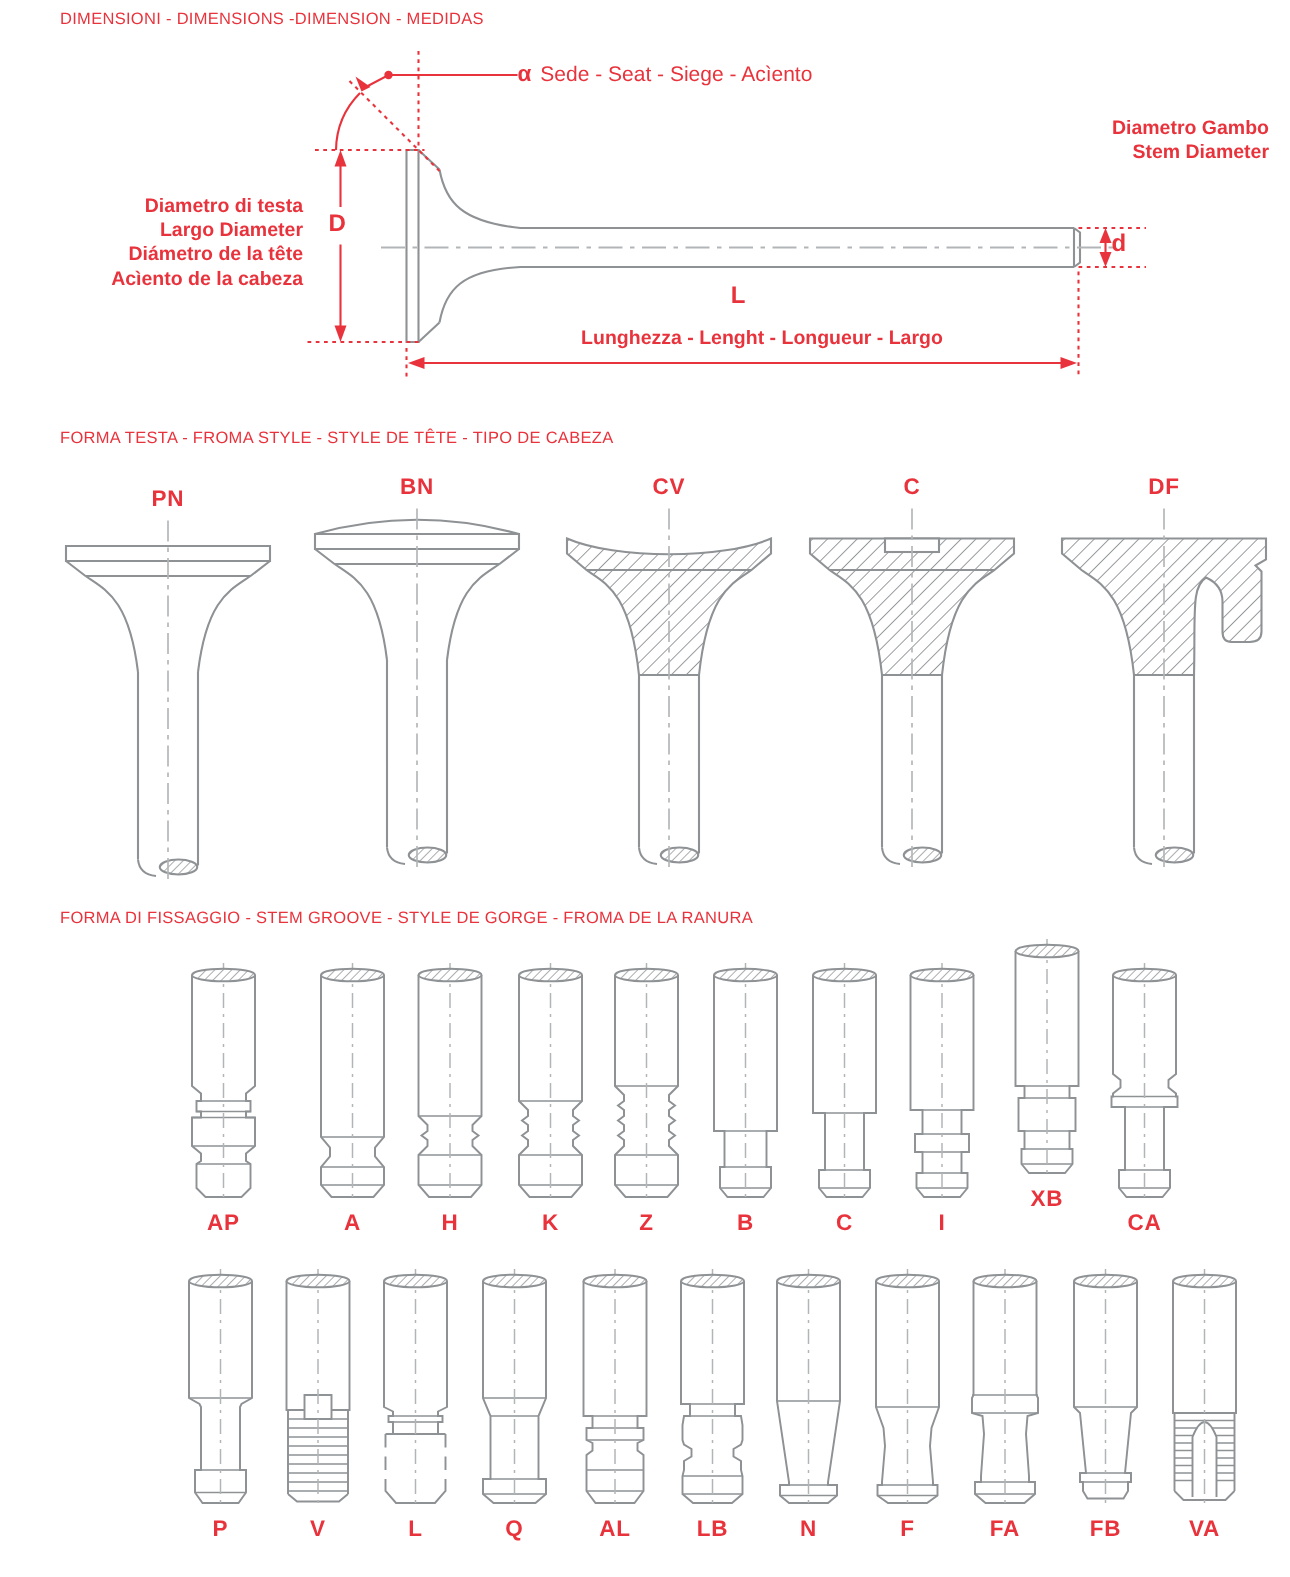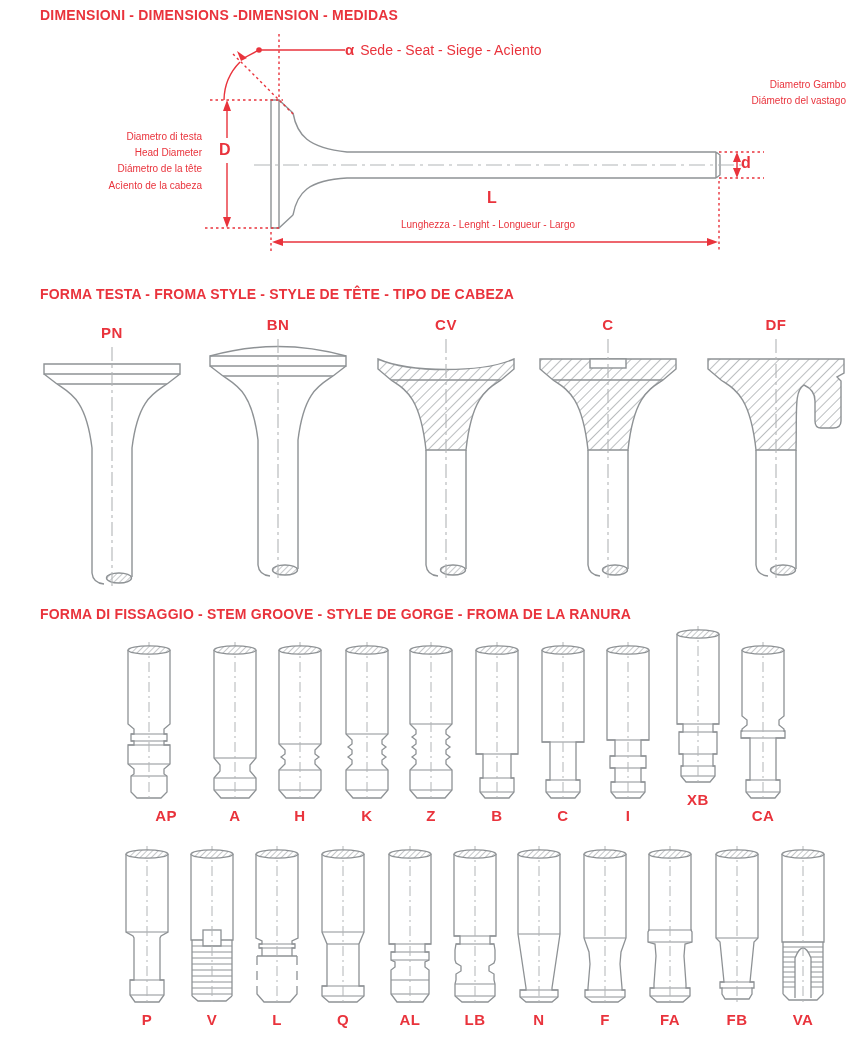--- a/index.html
+++ b/index.html
@@ -8,7 +8,7 @@
     width:860px;height:1051px;position:relative;background:#fff;
     font-family:"Liberation Sans", sans-serif;overflow:hidden;
   }
-  .sec-title{position:absolute;font-weight:700;font-size:14px;color:var(--accent);letter-spacing:.2px;white-space:nowrap;}
+  .sec-title{position:absolute;font-weight:400;font-size:11px;color:var(--accent);letter-spacing:.2px;white-space:nowrap;}
   .dimtext{position:absolute;color:var(--accent);font-size:10px;line-height:16.2px;white-space:nowrap;}
   .dimtext.right{text-align:right;}
   .dimtext.center{text-align:center;}

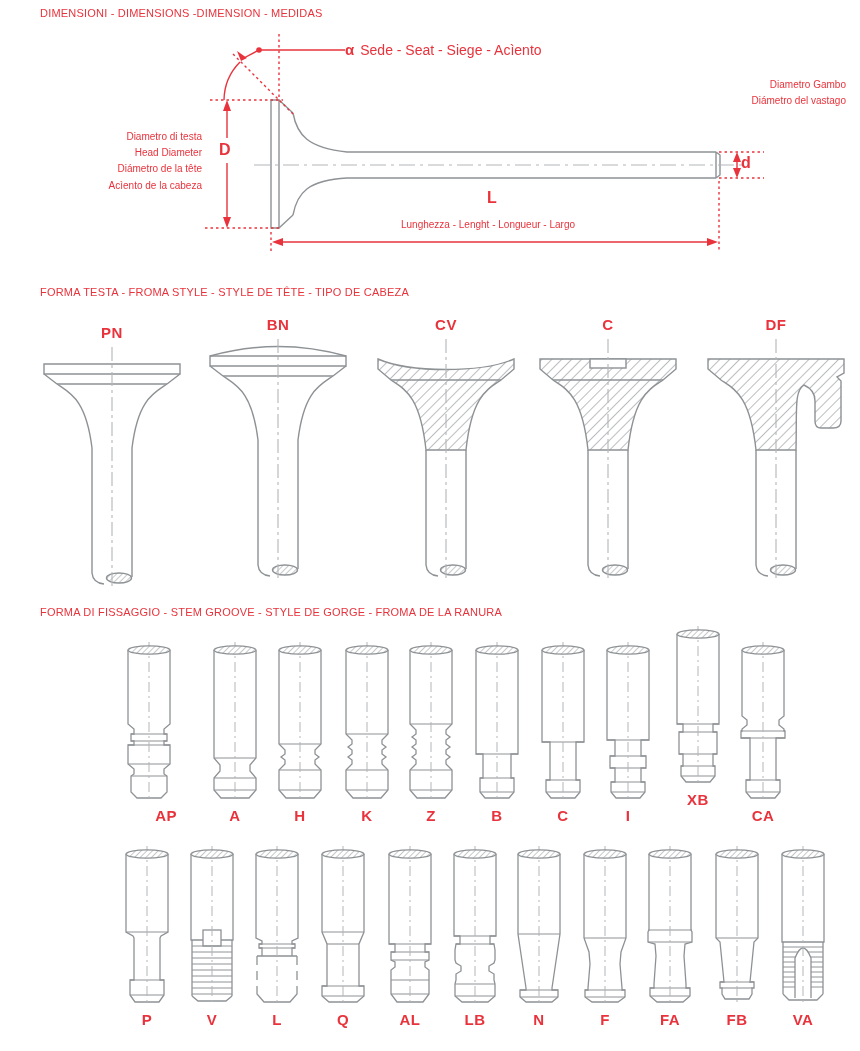--- a/index.html
+++ b/index.html
@@ -9,7 +9,7 @@
     font-family:"Liberation Sans", sans-serif;overflow:hidden;
   }
   .sec-title{position:absolute;font-weight:400;font-size:11px;color:var(--accent);letter-spacing:.2px;white-space:nowrap;}
-  .dimtext{position:absolute;color:var(--accent);font-size:10px;line-height:16.2px;white-space:nowrap;}
+  .dimtext{position:absolute;color:var(--accent);font-size:13px;line-height:16.2px;white-space:nowrap;font-weight:bold;}
   .dimtext.right{text-align:right;}
   .dimtext.center{text-align:center;}
   .dimlabel{position:absolute;color:var(--accent);font-weight:700;font-size:16px;}

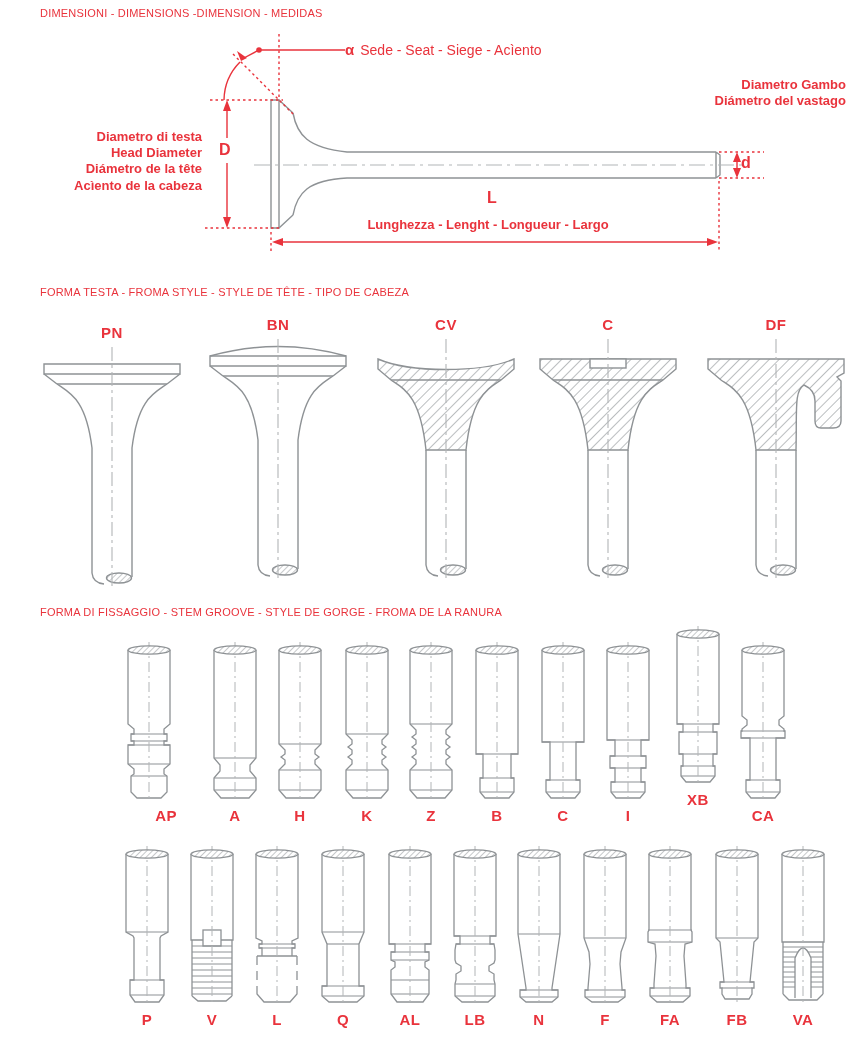--- a/index.html
+++ b/index.html
@@ -83,6 +83,7 @@
 
 <div class="dimtext right" style="left:600px;top:77px;width:246px;">
   <div>Diametro Gambo</div>
+  <div>Stem Diameter</div>
   <div>Diámetro del vastago</div>
 </div>
 

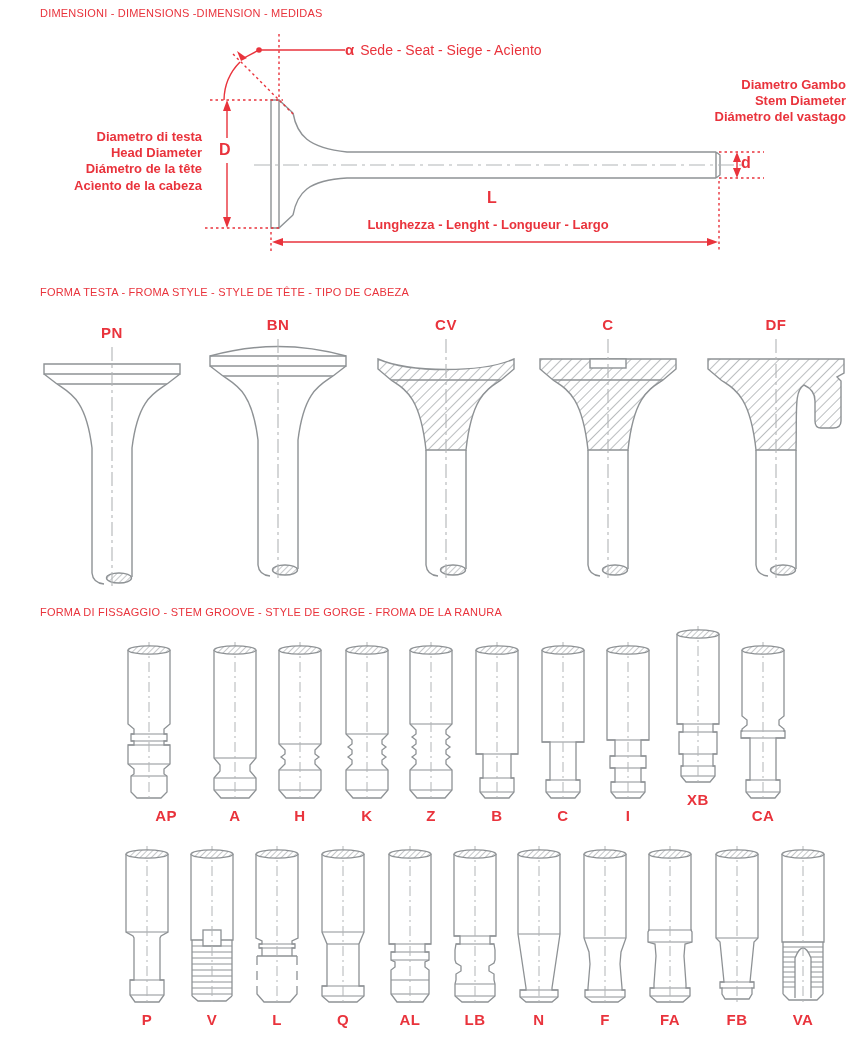--- a/index.html
+++ b/index.html
@@ -84,7 +84,6 @@
 <div class="dimtext right" style="left:600px;top:77px;width:246px;">
   <div>Diametro Gambo</div>
   <div>Stem Diameter</div>
-  <div>Diámetro del vastago</div>
 </div>
 
 <div class="dimtext right" style="left:18px;top:129px;width:184px;">

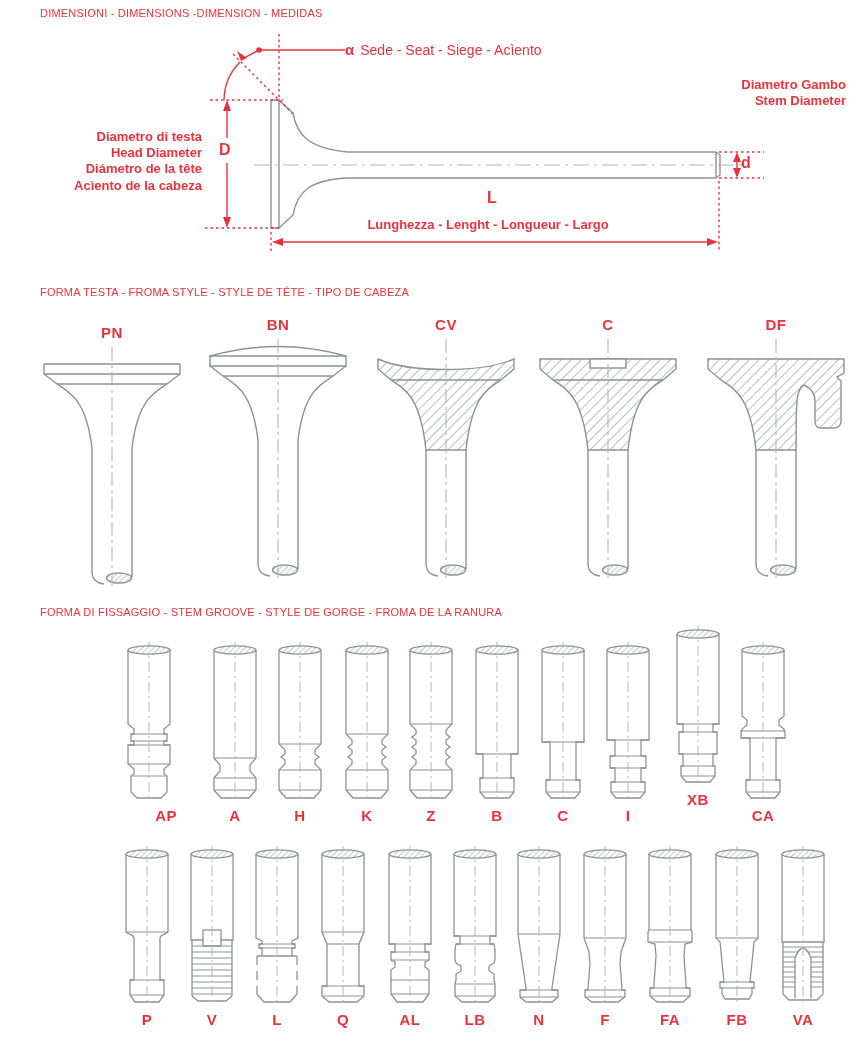--- a/index.html
+++ b/index.html
@@ -88,7 +88,7 @@
 
 <div class="dimtext right" style="left:18px;top:129px;width:184px;">
   <div>Diametro di testa</div>
-  <div>Head Diameter</div>
+  <div>Largo Diameter</div>
   <div>Diámetro de la tête</div>
   <div>Acìento de la cabeza</div>
 </div>

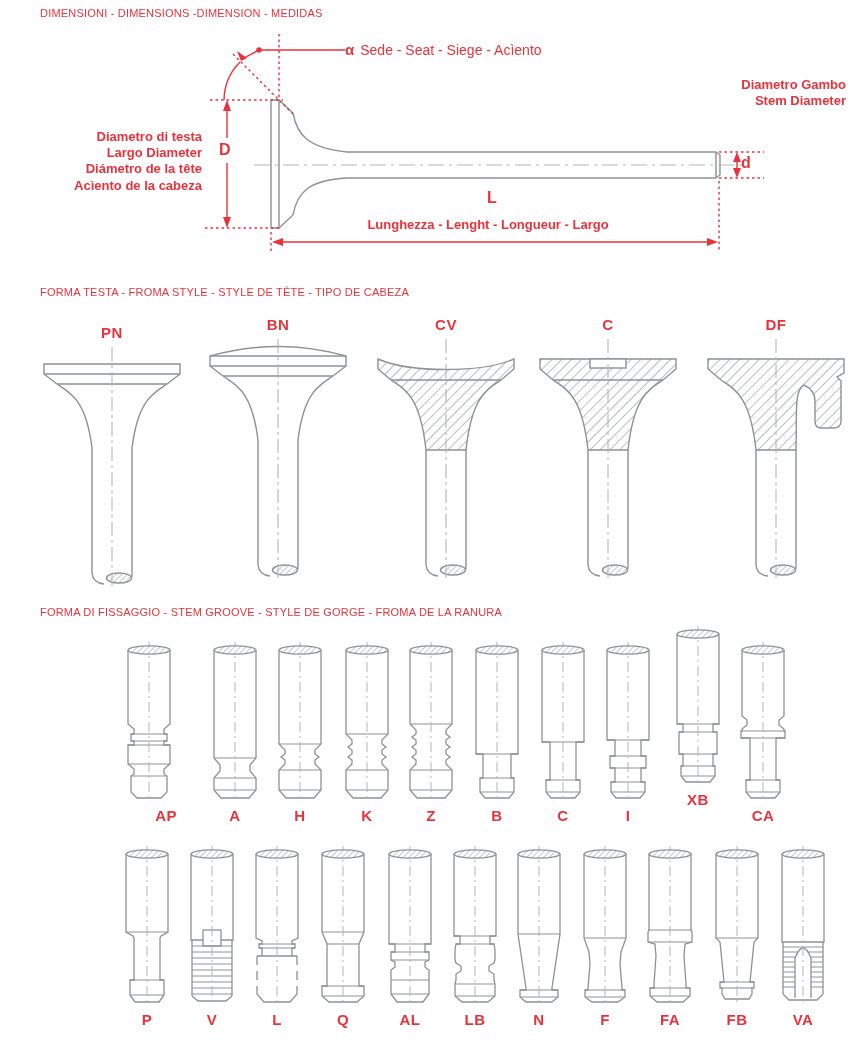--- a/index.html
+++ b/index.html
@@ -96,7 +96,7 @@
 <div class="dimlabel" style="left:219px;top:141px;">D</div>
 <div class="dimlabel" style="left:741px;top:154px;">d</div>
 <div class="dimlabel dimtext center" style="left:452px;top:190px;width:80px;font-weight:700;font-size:16px;">L</div>
-<div class="dimtext center" style="left:308px;top:217px;width:360px;">Lunghezza - Lenght - Longueur - Largo</div>
+<div class="dimtext center" style="left:328px;top:217px;width:360px;">Lunghezza - Lenght - Longueur - Largo</div>
 
 <div class="sec-title" style="left:40px;top:286px;">FORMA TESTA - FROMA STYLE - STYLE DE TÊTE - TIPO DE CABEZA</div>
 <div id="headRow">

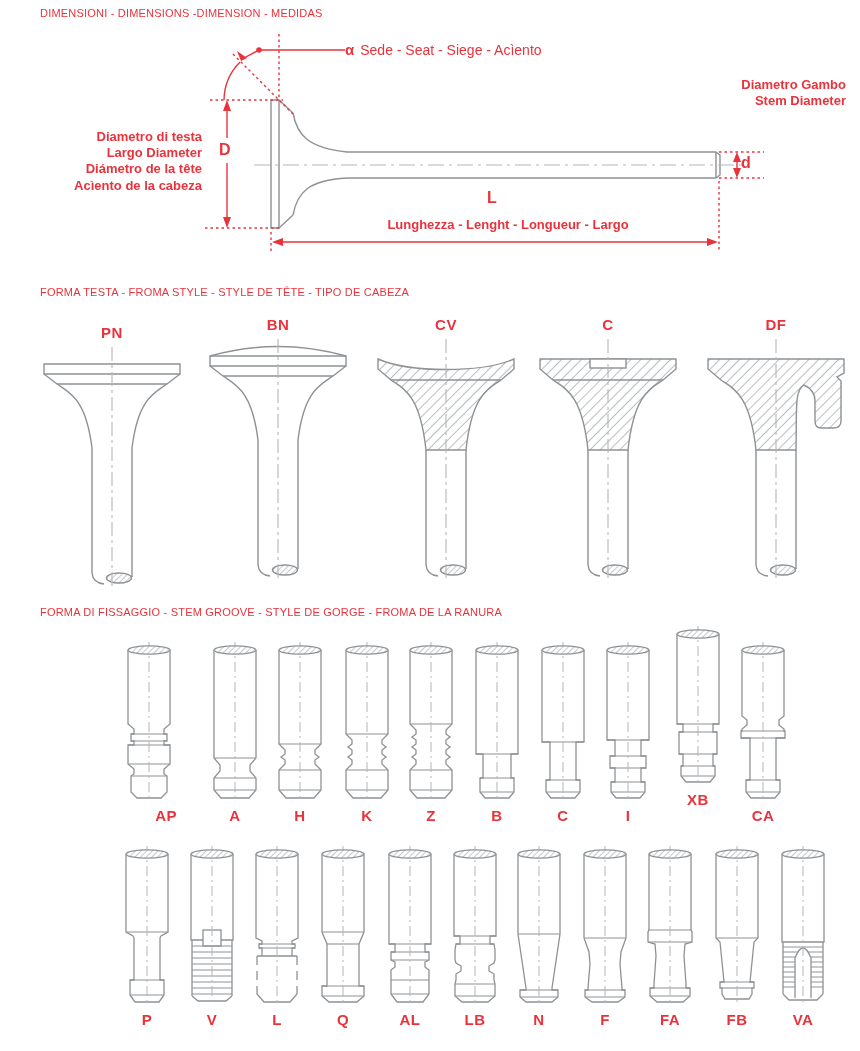--- a/index.html
+++ b/index.html
@@ -185,7 +185,7 @@
         <line x1="28" y1="2" x2="28" y2="162" stroke="#b2b5b7" stroke-width="1" stroke-dasharray="10 4 2 4"></line>
         <ellipse cx="28" cy="10" rx="21" ry="4.2" fill="url(#hatchS)" stroke="#8e9295" stroke-width="1.3"></ellipse>
       </svg>
-      <span class="typelabel" style="display: block; margin-top: 3px; text-align: right;">AP</span>
+      <span class="typelabel" style="display: block; margin-top: 3px;">AP</span>
     </div>
     <div class="figcol" style="left: 207px; top: 640px; width: 56px;">
       <svg width="56" height="164" viewBox="0 0 56 164">

